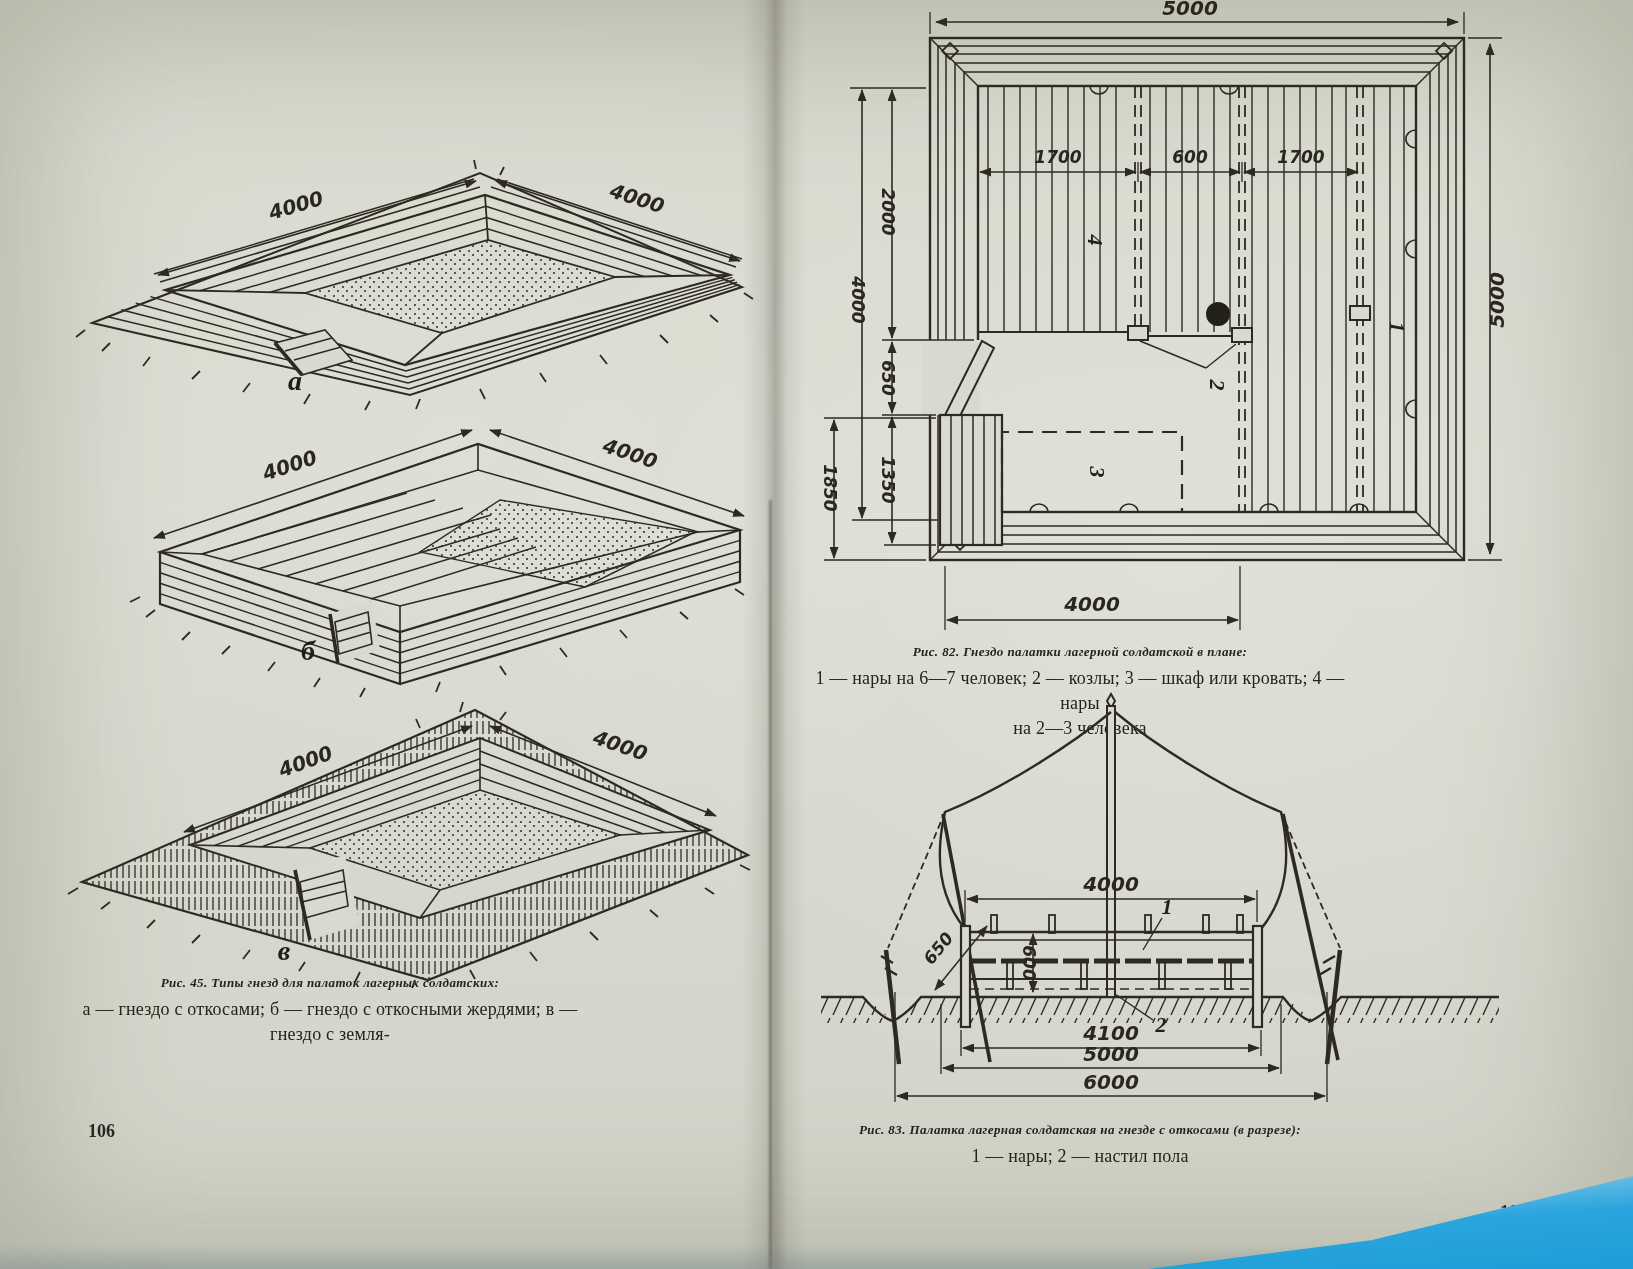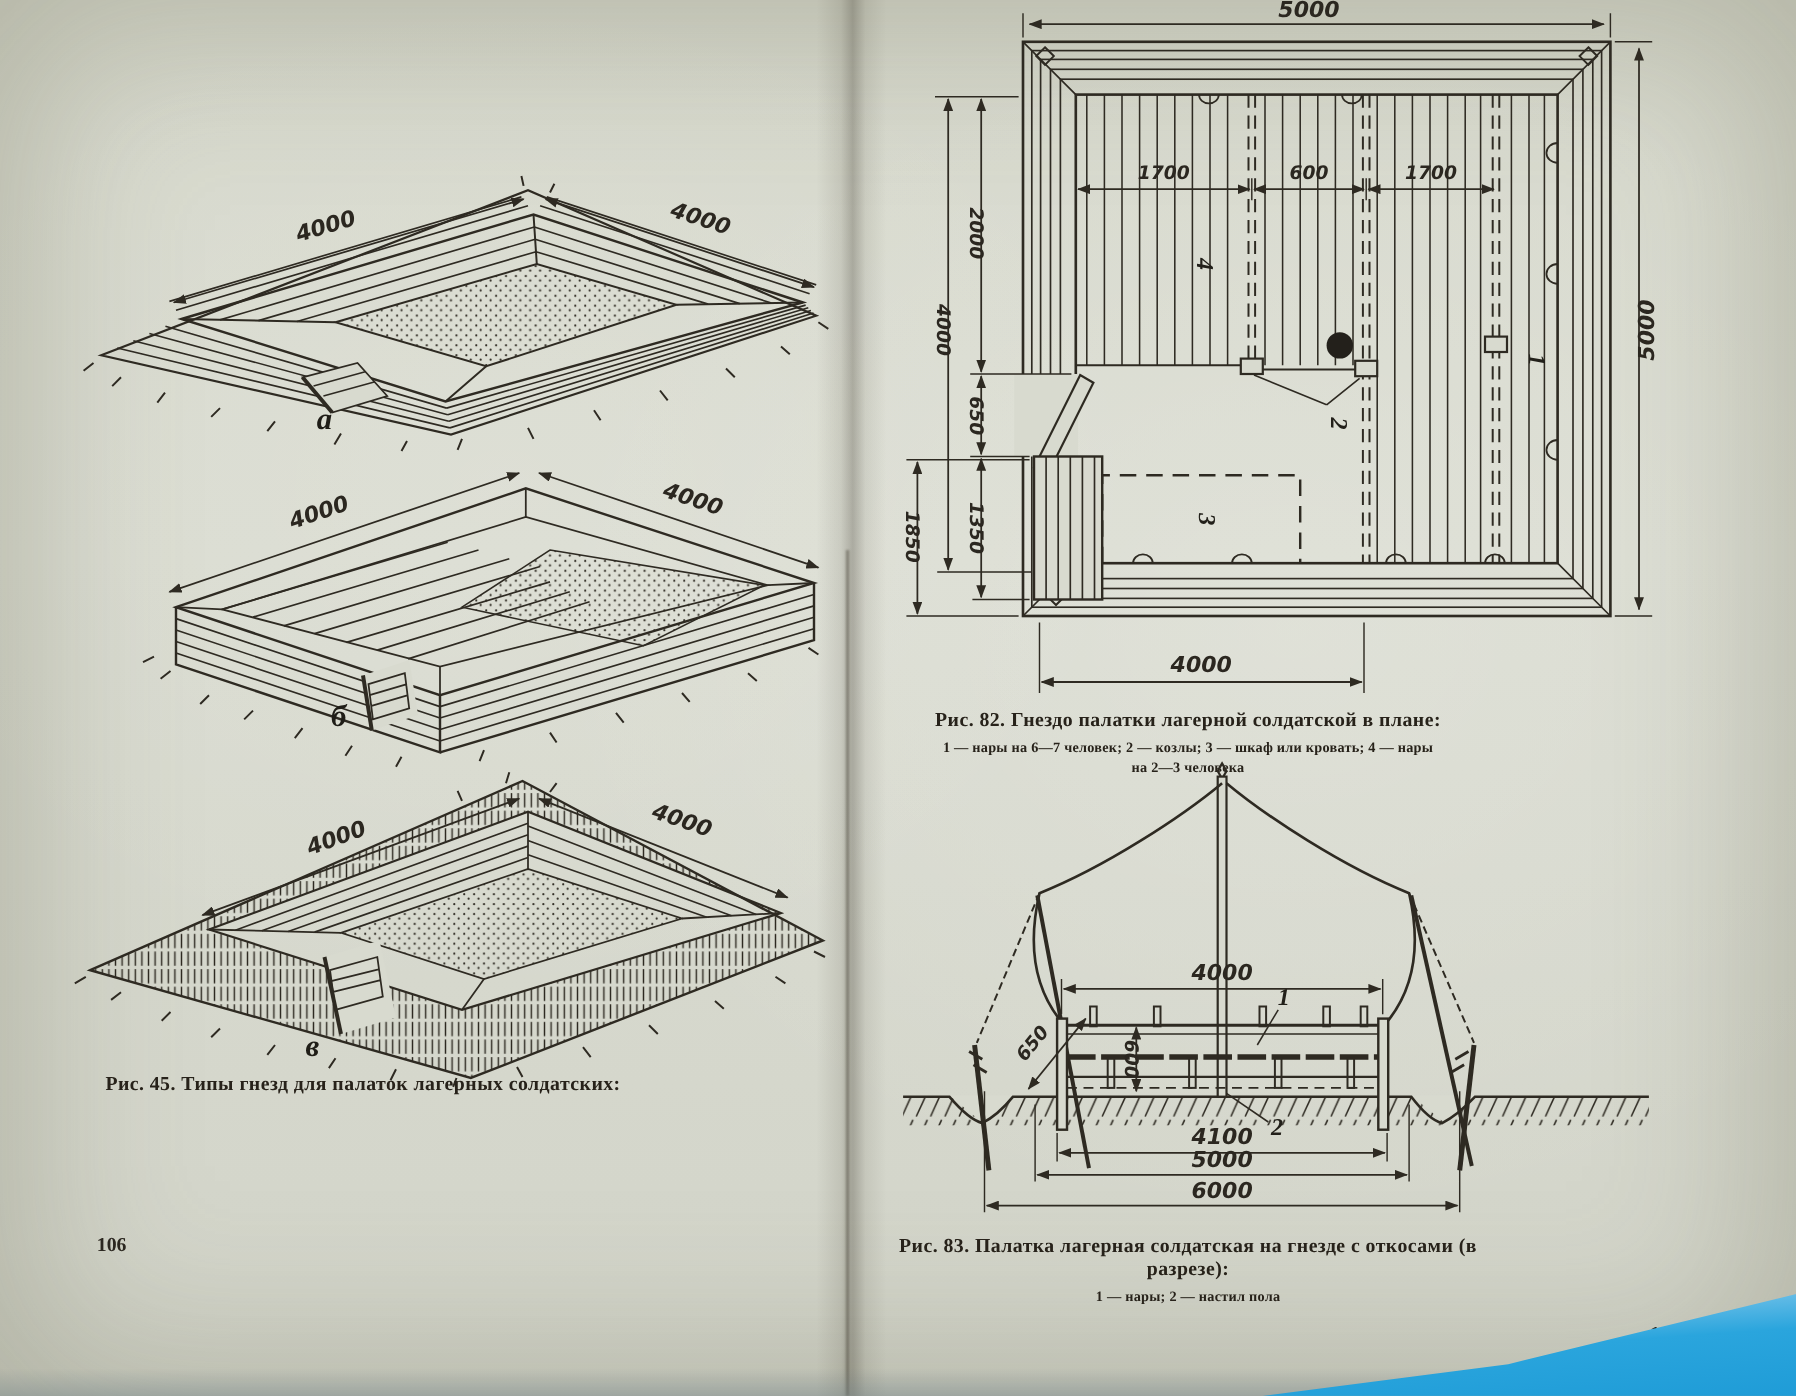--- a/index.html
+++ b/index.html
@@ -12,7 +12,7 @@
     font-family:"Liberation Serif",serif;color:#262219;}
   .abs{position:absolute;}
   .cap{position:absolute;text-align:center;color:#27221a;}
-  .cap-title{font-size:18px;font-weight:700;letter-spacing:.4px;margin-bottom:6px;}
+  .cap-title{font-size:13px;font-weight:700;letter-spacing:.4px;margin-bottom:6px;font-style:italic;}
   .cap-leg{font-size:13px;line-height:1.38;letter-spacing:.2px;font-weight:700;}
   .pagenum{position:absolute;font:700 18px "Liberation Serif",serif;color:#2b2720;}
   .gutter{position:absolute;left:742px;top:0;width:64px;height:1269px;

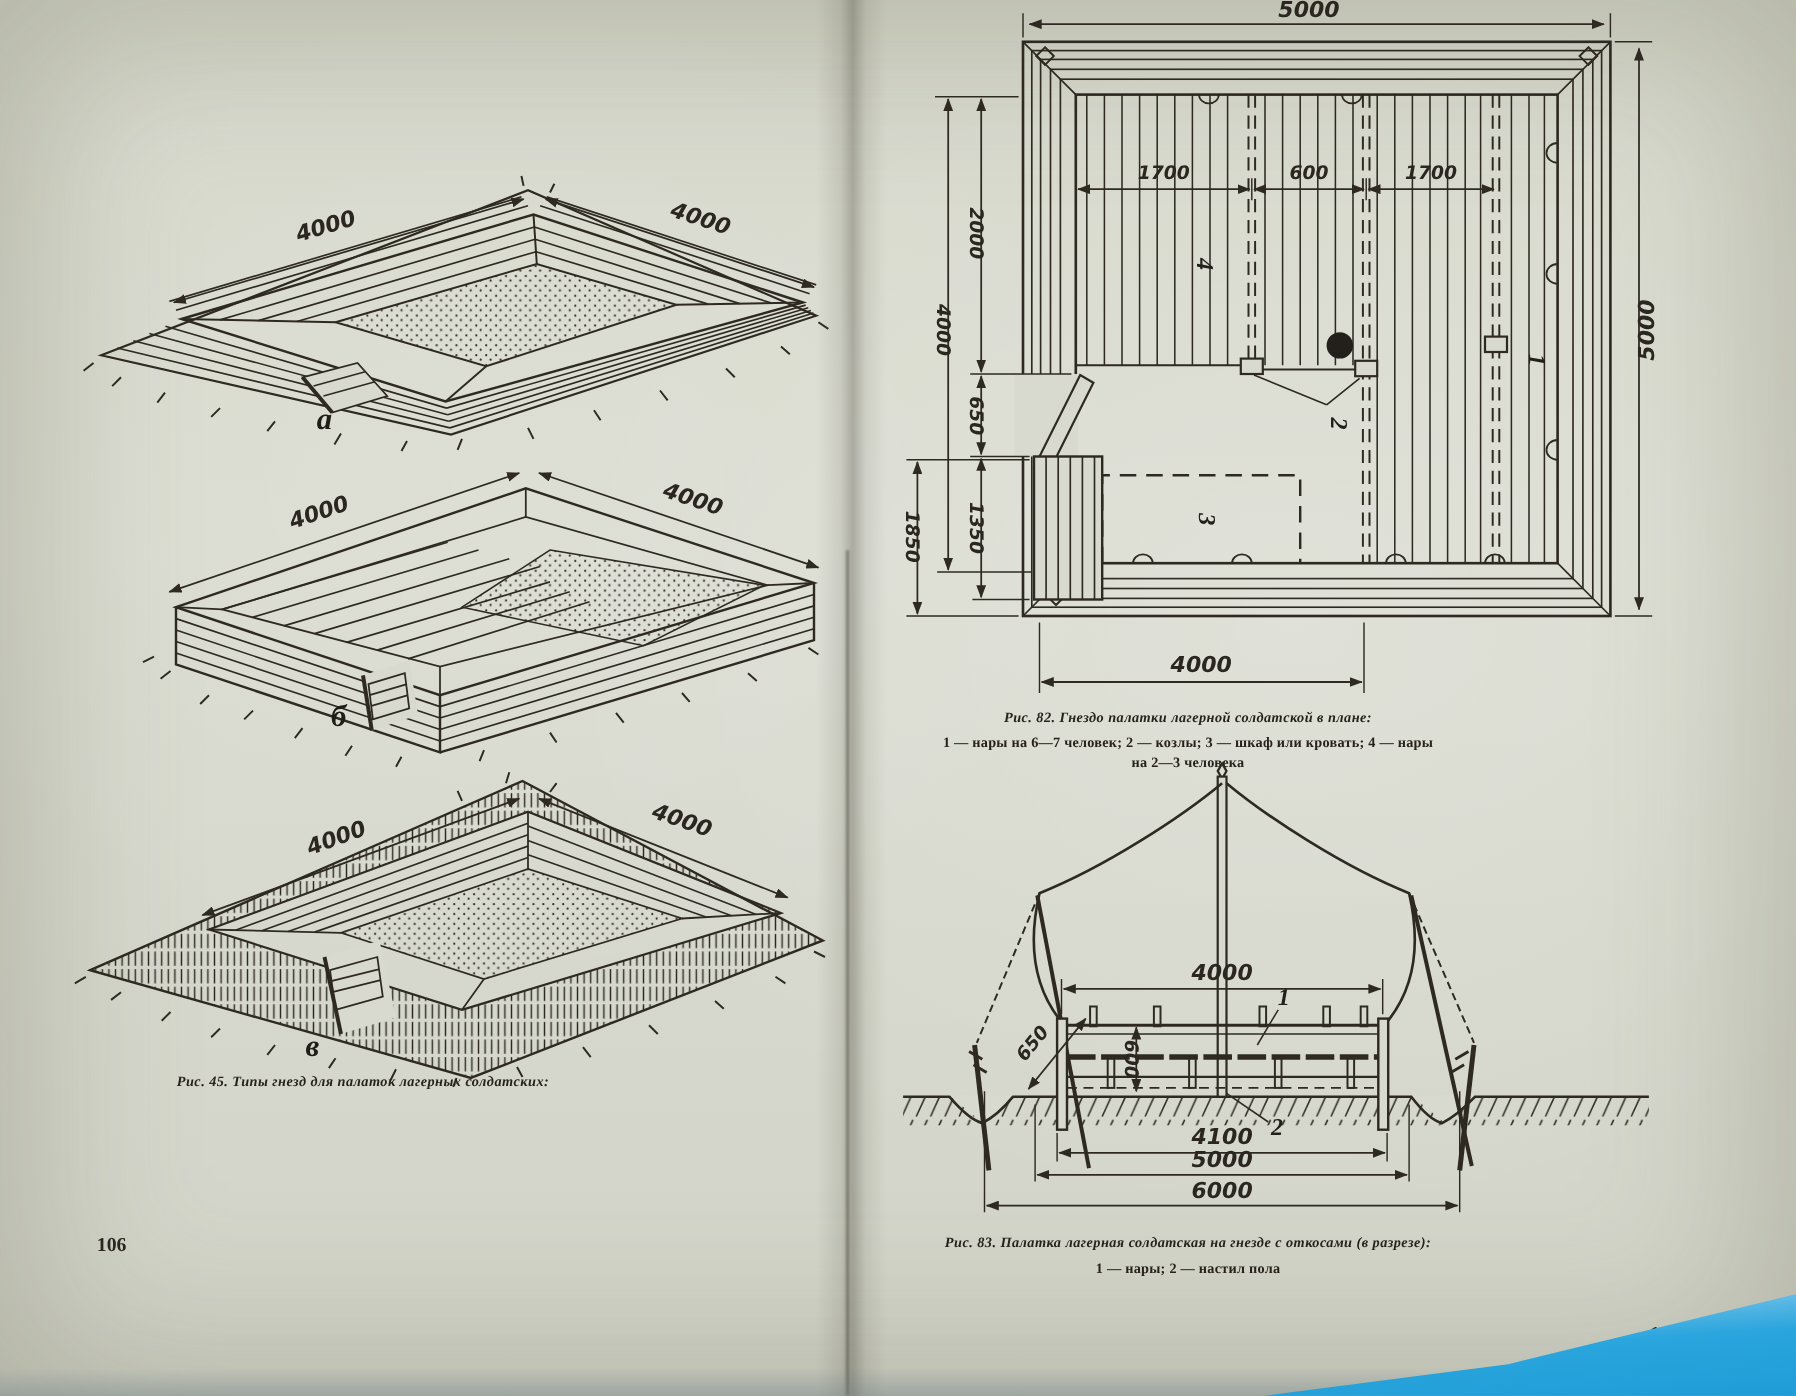--- a/index.html
+++ b/index.html
@@ -13,7 +13,7 @@
   .abs{position:absolute;}
   .cap{position:absolute;text-align:center;color:#27221a;}
   .cap-title{font-size:13px;font-weight:700;letter-spacing:.4px;margin-bottom:6px;font-style:italic;}
-  .cap-leg{font-size:13px;line-height:1.38;letter-spacing:.2px;font-weight:700;}
+  .cap-leg{font-size:18px;line-height:1.38;letter-spacing:.2px;font-weight:400;}
   .pagenum{position:absolute;font:700 18px "Liberation Serif",serif;color:#2b2720;}
   .gutter{position:absolute;left:742px;top:0;width:64px;height:1269px;
     background:linear-gradient(90deg, rgba(70,65,50,0) 0%, rgba(70,65,50,.13) 35%, rgba(55,50,38,.30) 52%, rgba(70,65,50,.10) 70%, rgba(70,65,50,0) 100%);}

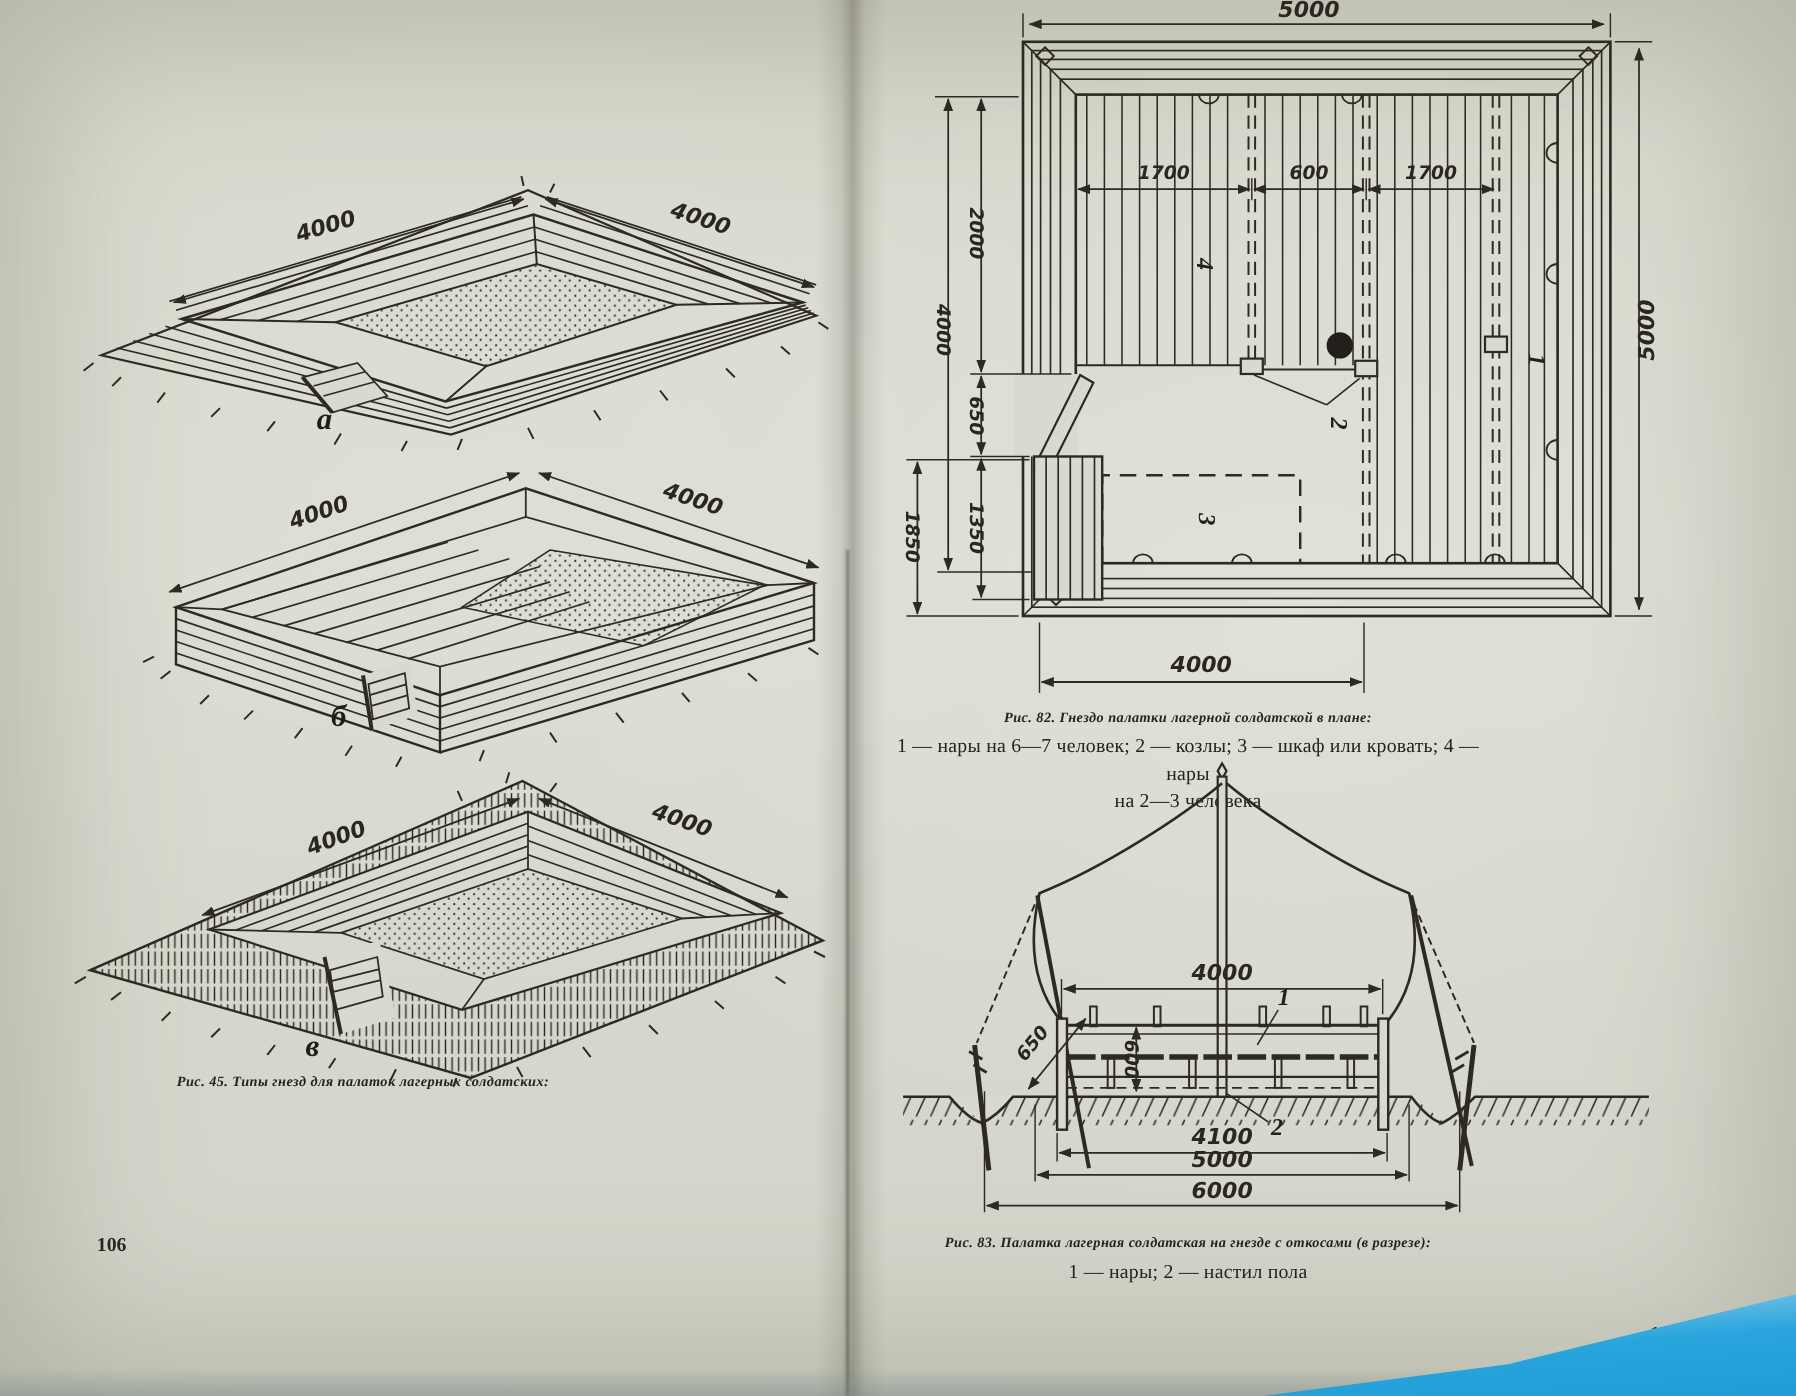--- a/index.html
+++ b/index.html
@@ -150,6 +150,7 @@
 
   <div class="cap" style="left:70px;top:975px;width:520px">
     <div class="cap-title">Рис. 45. Типы гнезд для палаток лагерных солдатских:</div>
+    <div class="cap-leg">а — гнездо с откосами; б — гнездо с откосными жердями; в — гнездо с земля-</div>
   </div>
 
   <div class="pagenum" style="left:88px;top:1121px">106</div>

